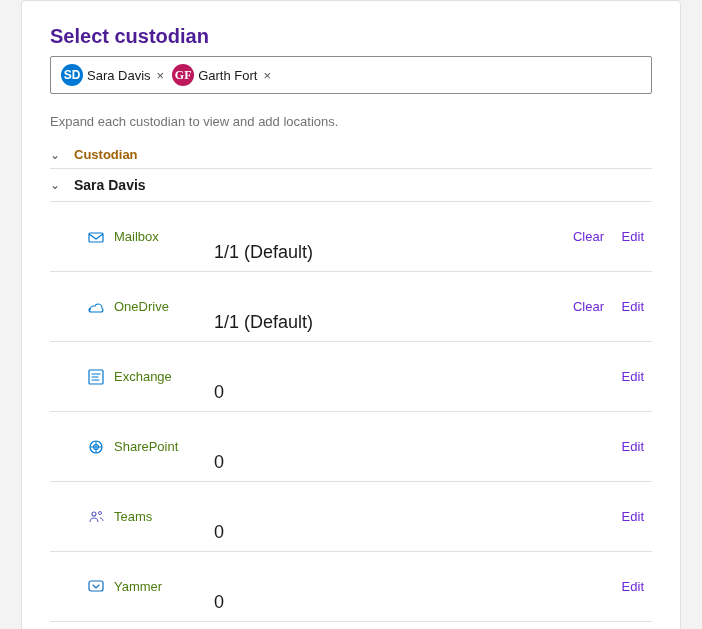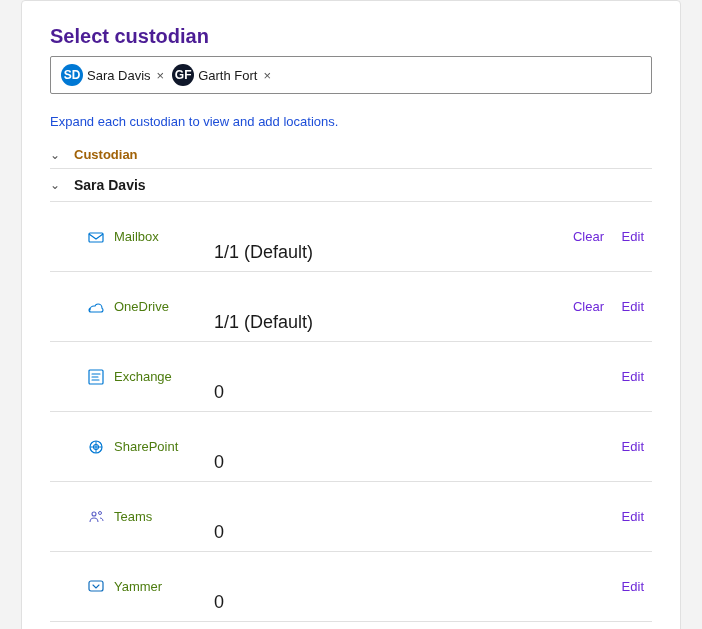--- a/index.html
+++ b/index.html
@@ -174,7 +174,7 @@
         <span class="tag-close">×</span>
       </div>
       <div class="tag" style="background: transparent; border: none; padding: 0px; display: flex; align-items: center; gap: 4px;">
-        <div class="tag-avatar" style="background: #0f172a;">GF</div>
+        <div class="tag-avatar" style="background: #be185d; font-family: Liberation Serif, serif;">GF</div>
         <span class="tag-label">Garth Fort</span>
         <span class="tag-close">×</span>
       </div>

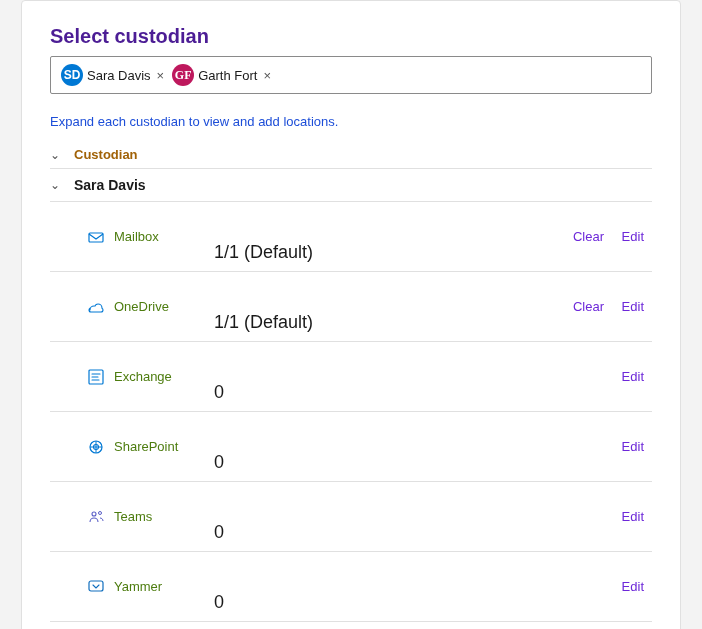--- a/index.html
+++ b/index.html
@@ -80,7 +80,7 @@
     }
     .instruction {
       font-size: 13px;
-      color: #1d4ed8;
+      color: #737373;
       margin-bottom: 12px;
     }
     .table-header {

